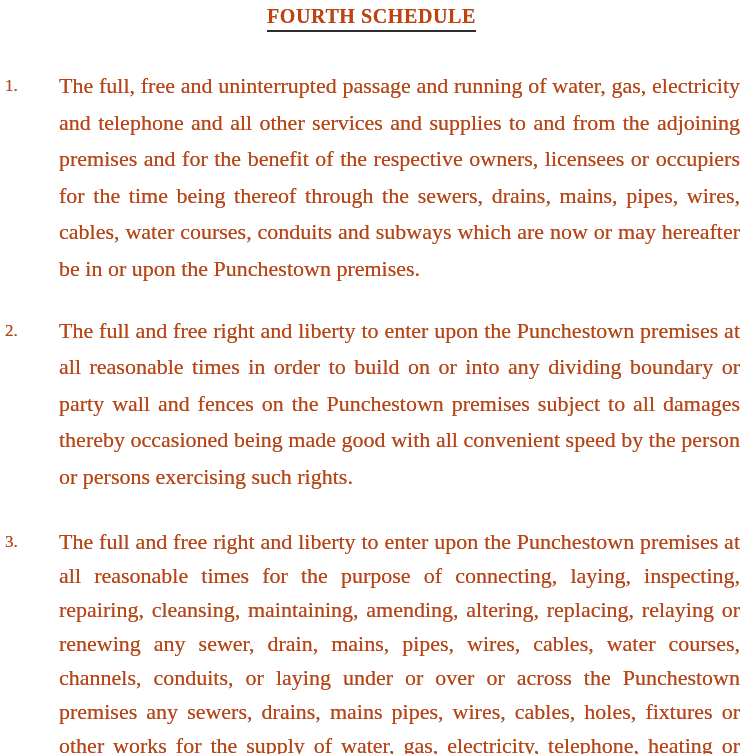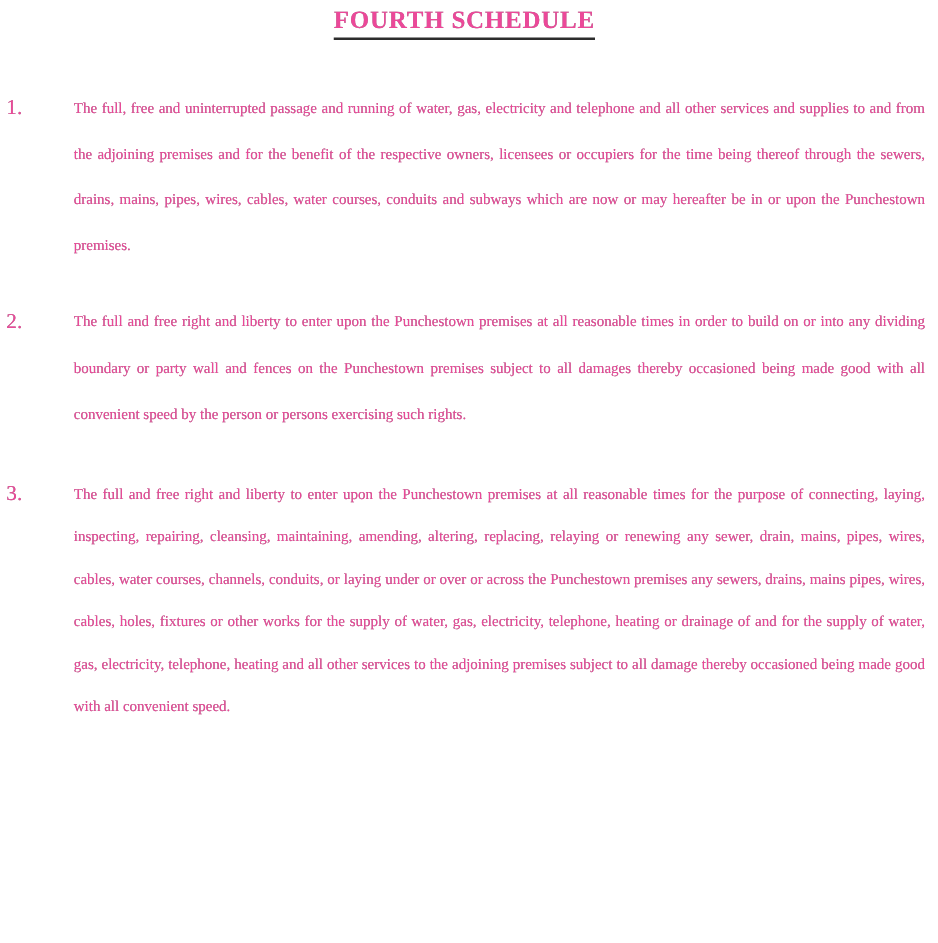--- a/index.html
+++ b/index.html
@@ -13,7 +13,7 @@
     height: 754px;
     box-sizing: border-box;
     background: #ffffff;
-    color: #ec4899;
+    color: #c2410c;
     font-family: "Liberation Serif", "DejaVu Serif", serif;
     padding: 4px 10px 0 3px;
     overflow: hidden;

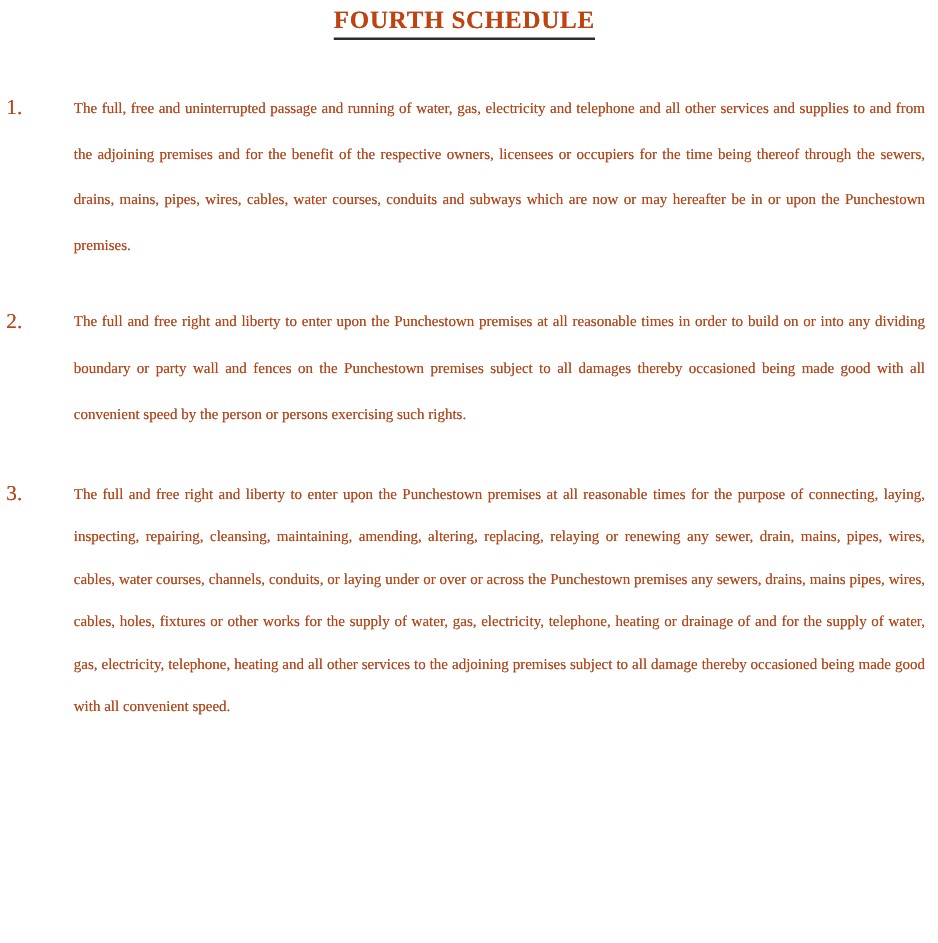--- a/index.html
+++ b/index.html
@@ -48,7 +48,7 @@
   }
   .clause-text {
     flex: 1;
-    font-size: 12px;
+    font-size: 22px;
     text-align: justify;
   }
   .clause-1 .clause-num, .clause-1 .clause-text,

